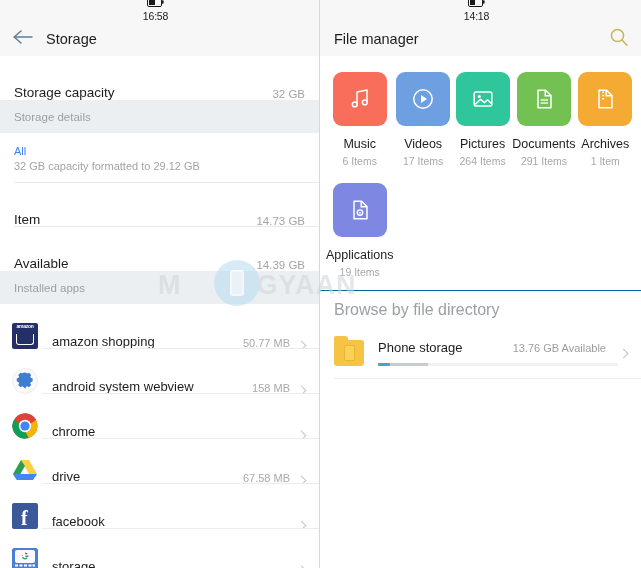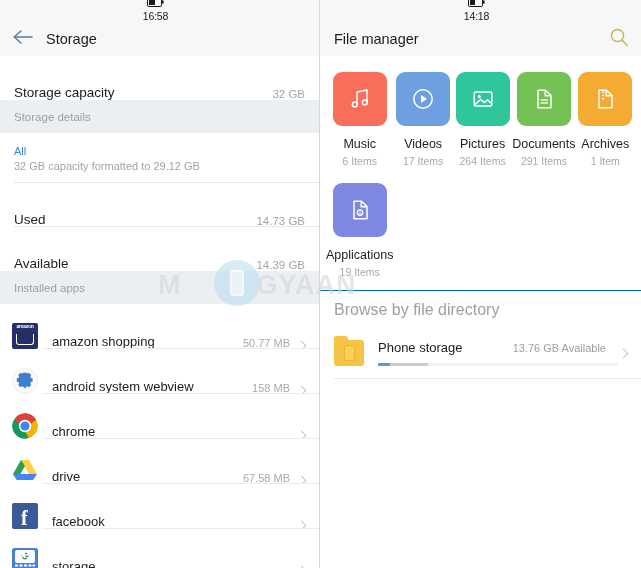--- a/index.html
+++ b/index.html
@@ -274,7 +274,7 @@
     </div>
 
     <div class="row">
-      <span class="row-label">Used</span>
+      <span class="row-label">Item</span>
       <span class="row-value">14.73 GB</span>
       <span class="divider-line"></span>
     </div>

